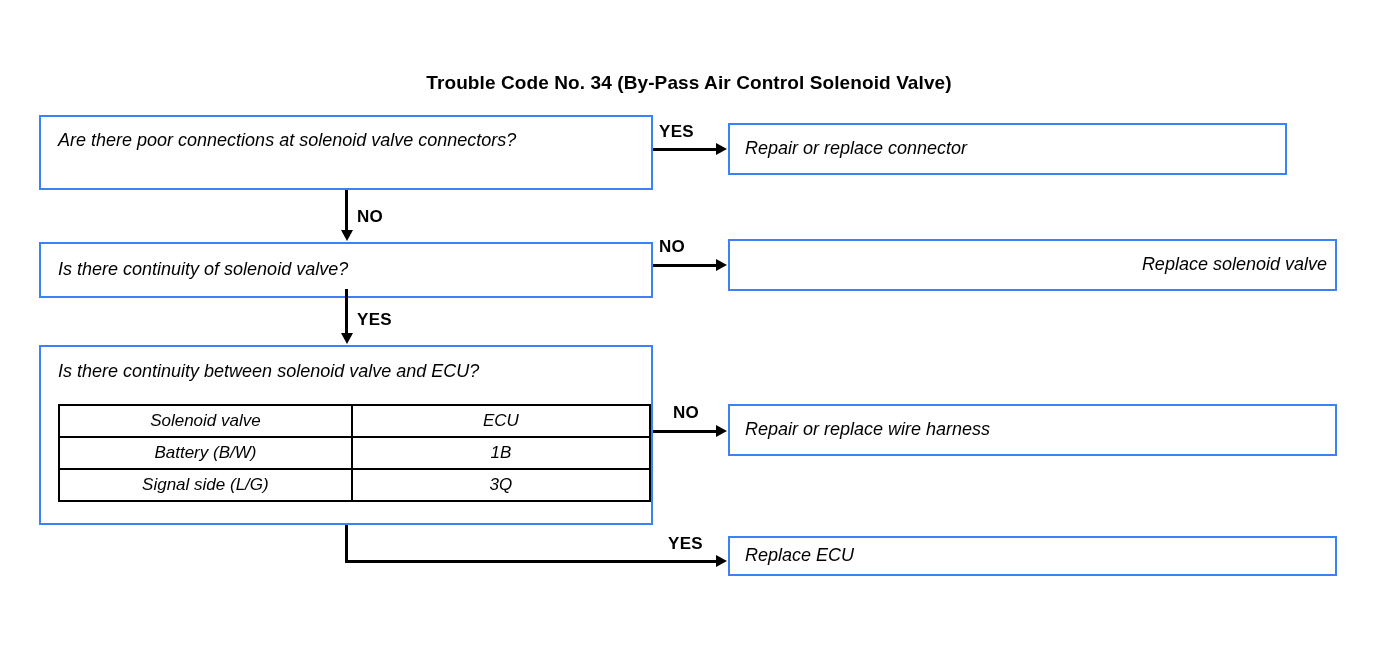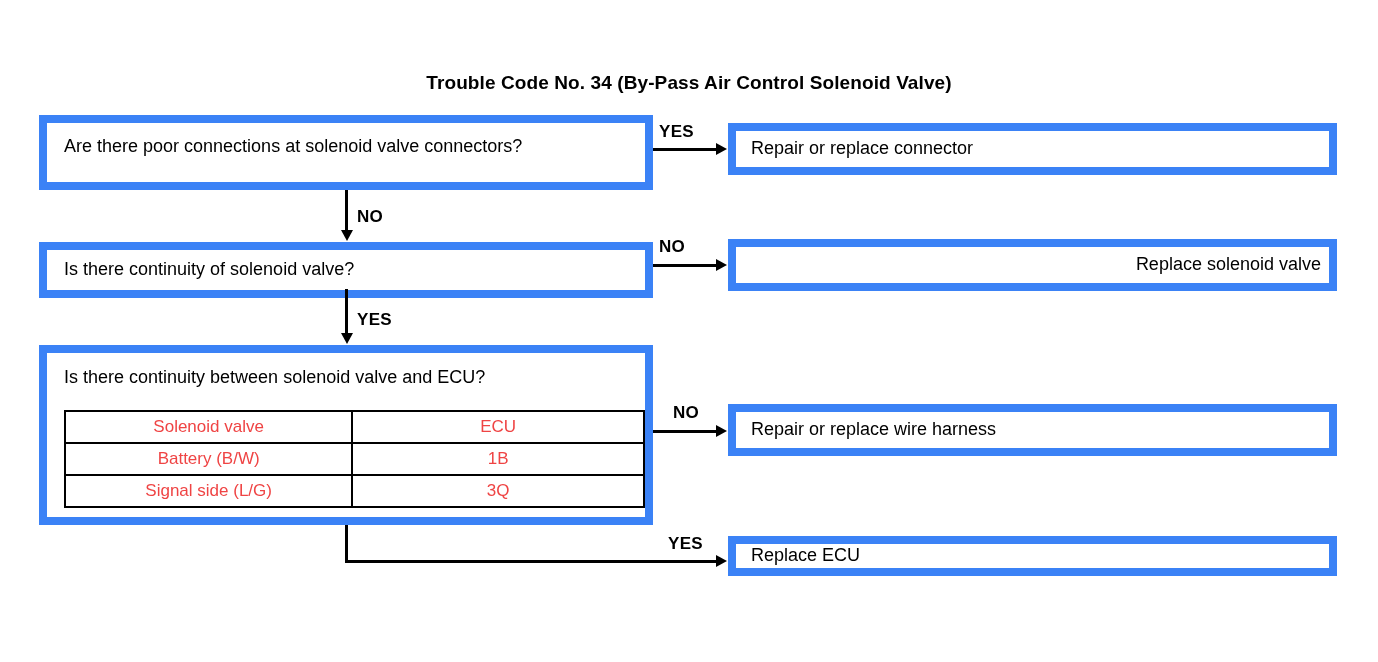--- a/index.html
+++ b/index.html
@@ -34,8 +34,9 @@
   .box {
     position: absolute;
     box-sizing: border-box;
-    border: 8px solid #3b82f6;
+    border: 2px solid #3b82f6;
     background: #ffffff;
+    font-style: italic;
   }
   .box > .box-text {
     position: absolute;

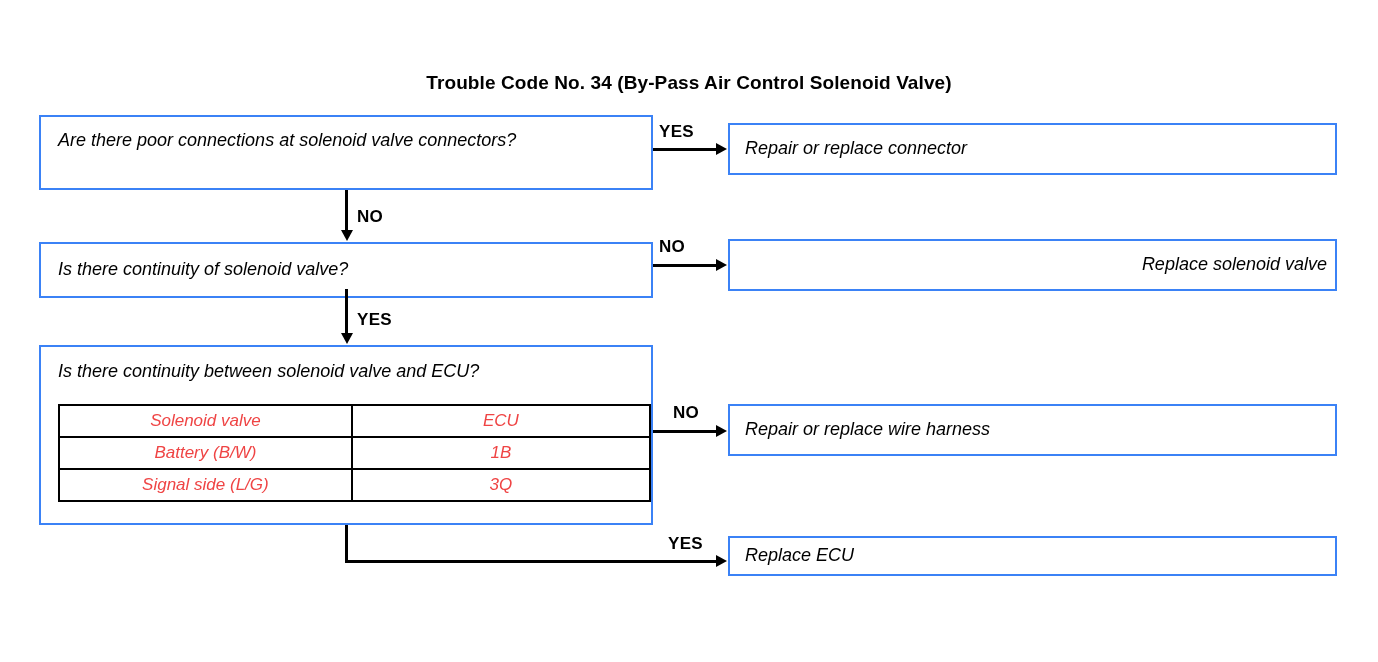--- a/index.html
+++ b/index.html
@@ -131,7 +131,7 @@
   <div class="arrow-right" style="left:716px; top:143px;"></div>
   <div class="edge-label" style="left:659px; top:122px;">YES</div>
 
-  <div class="box" style="left:728px; top:123px; width:609px; height:52px;">
+  <div class="box" style="left:728px; top:123px; width:559px; height:52px;">
     <div class="box-text r-text">Repair or replace connector</div>
   </div>
 

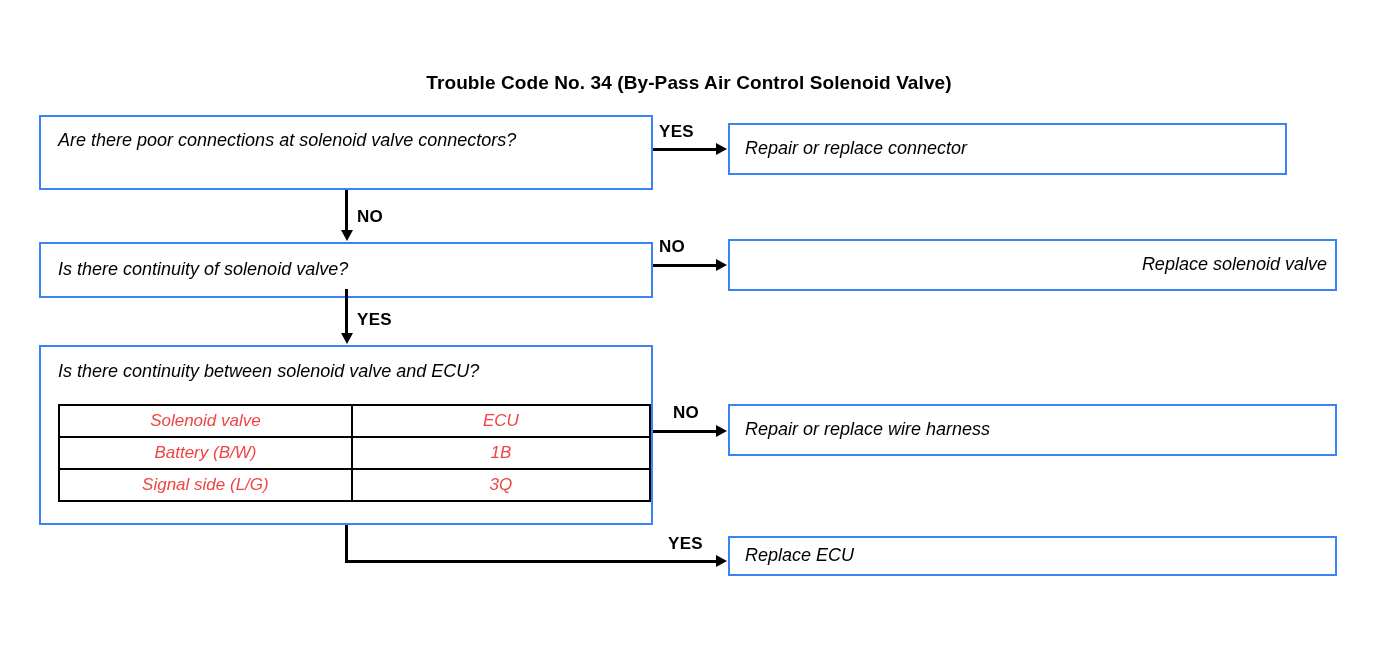--- a/index.html
+++ b/index.html
@@ -73,7 +73,7 @@
     text-align: center;
     padding: 2px 4px;
     height: 26px;
-    color: #ef4444;
+    color: #000000;
     font-family: "Liberation Sans", sans-serif;
   }
   .pin-table td.c0 { width: 287px; }

